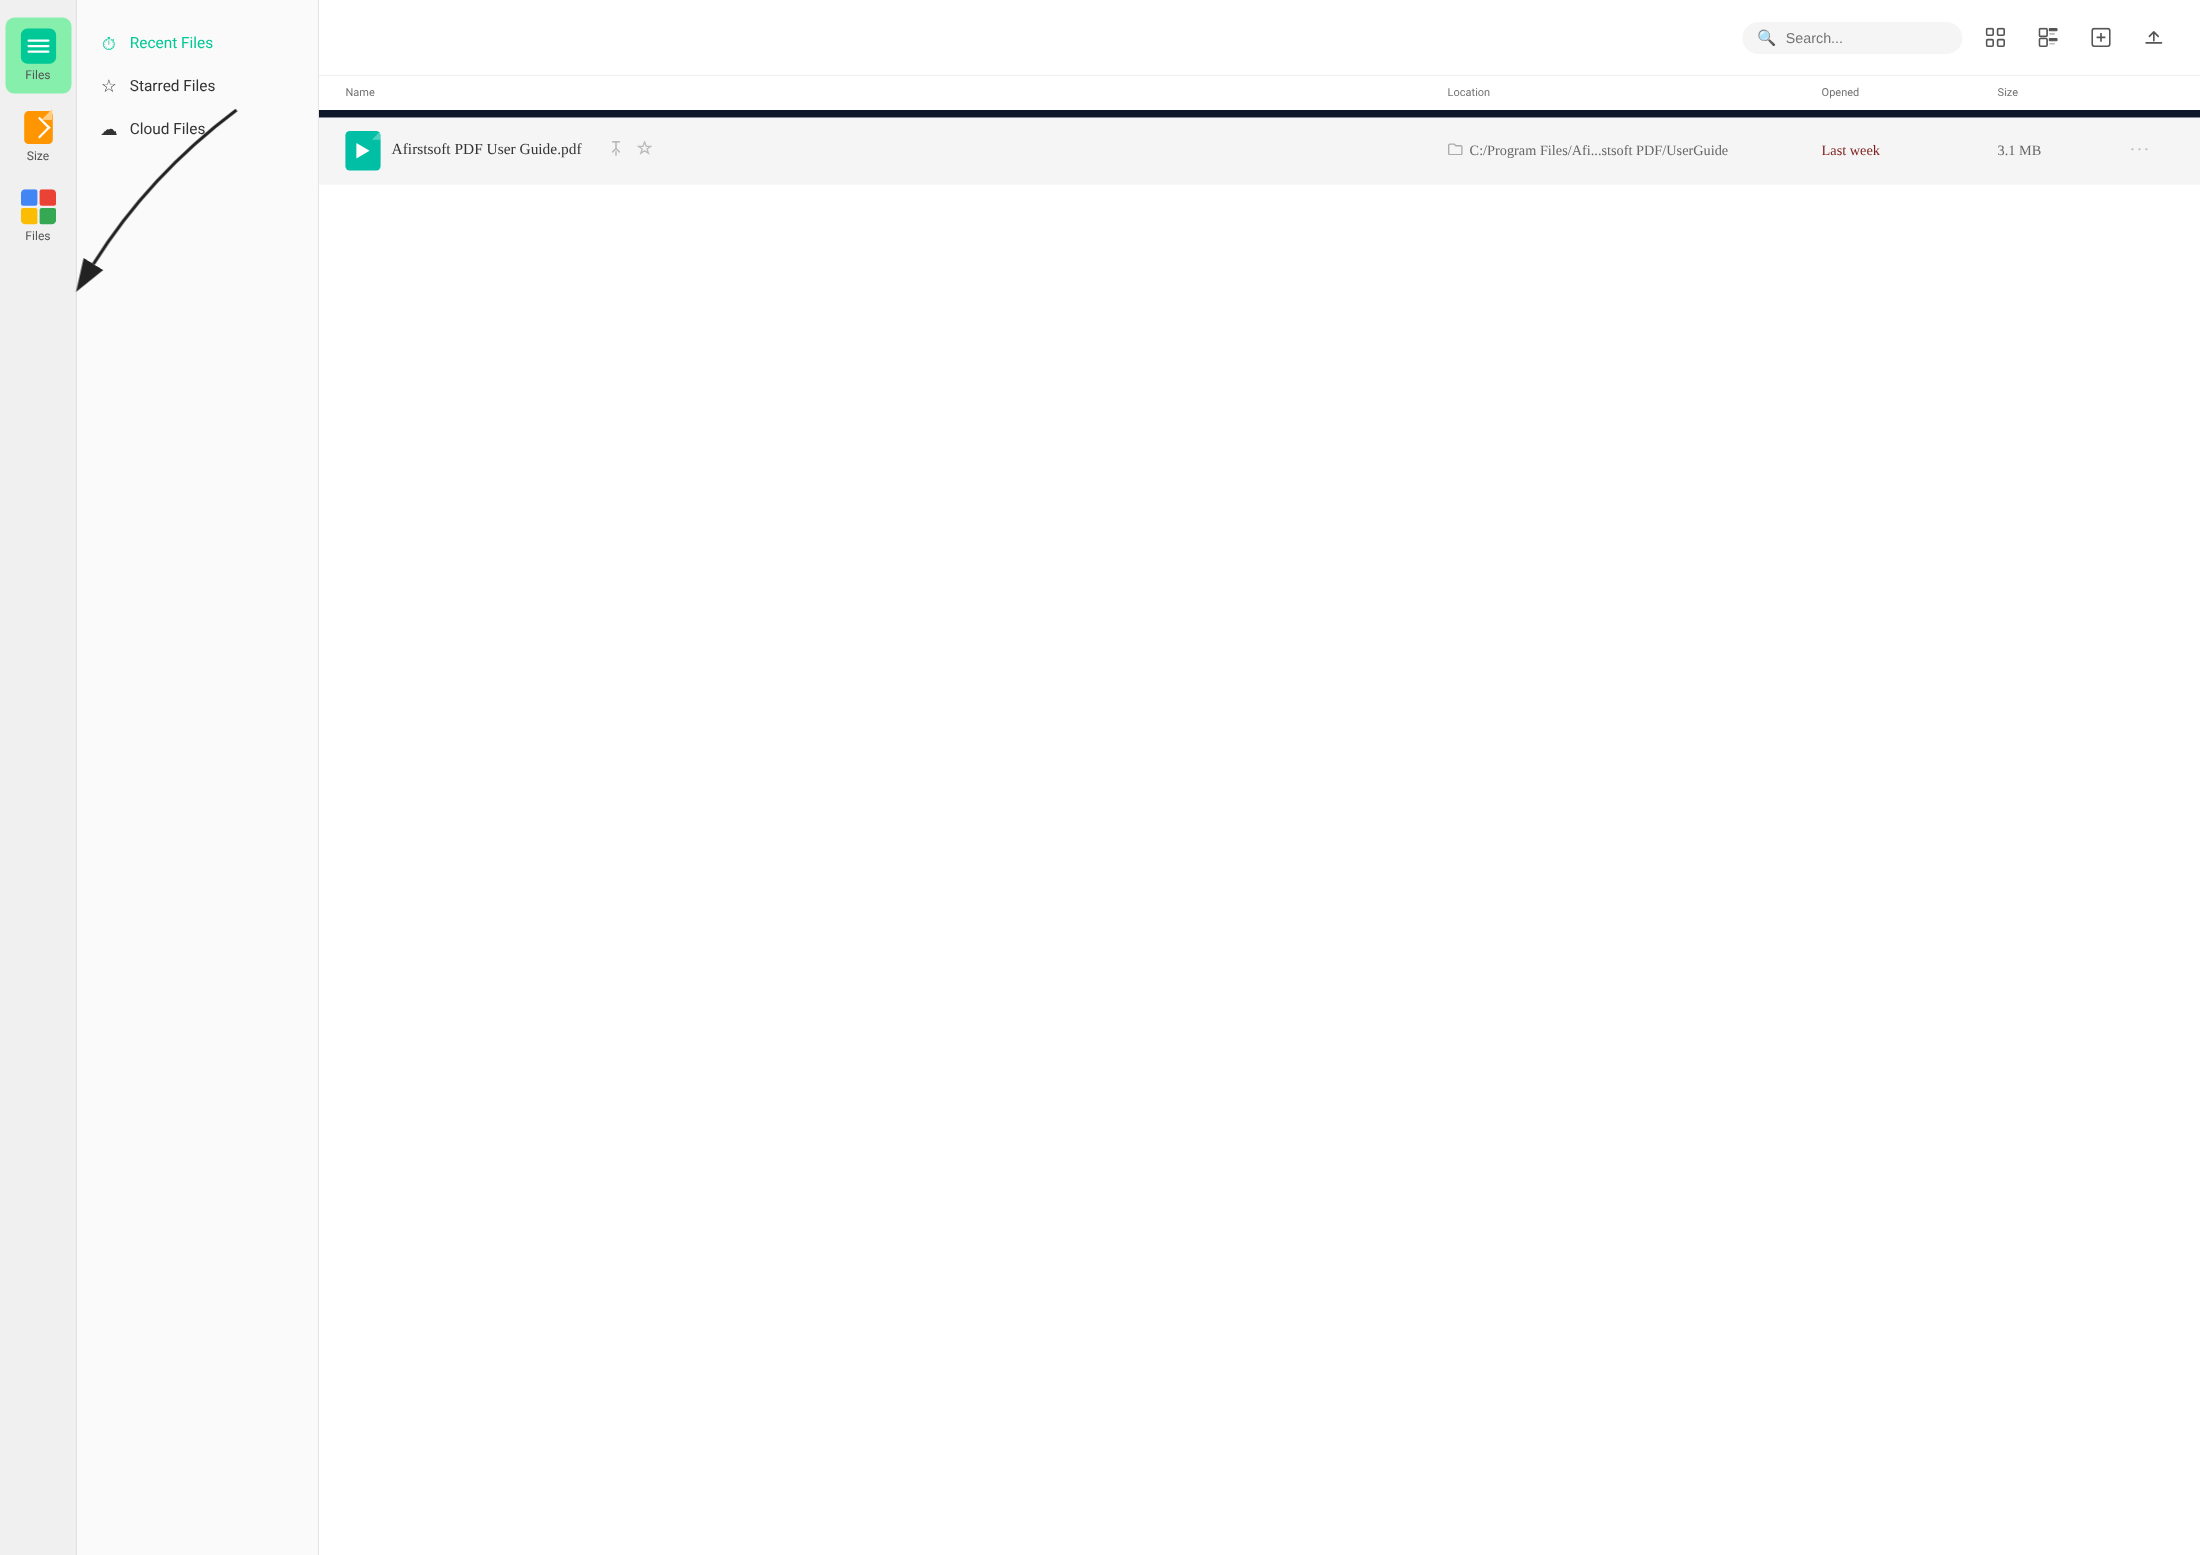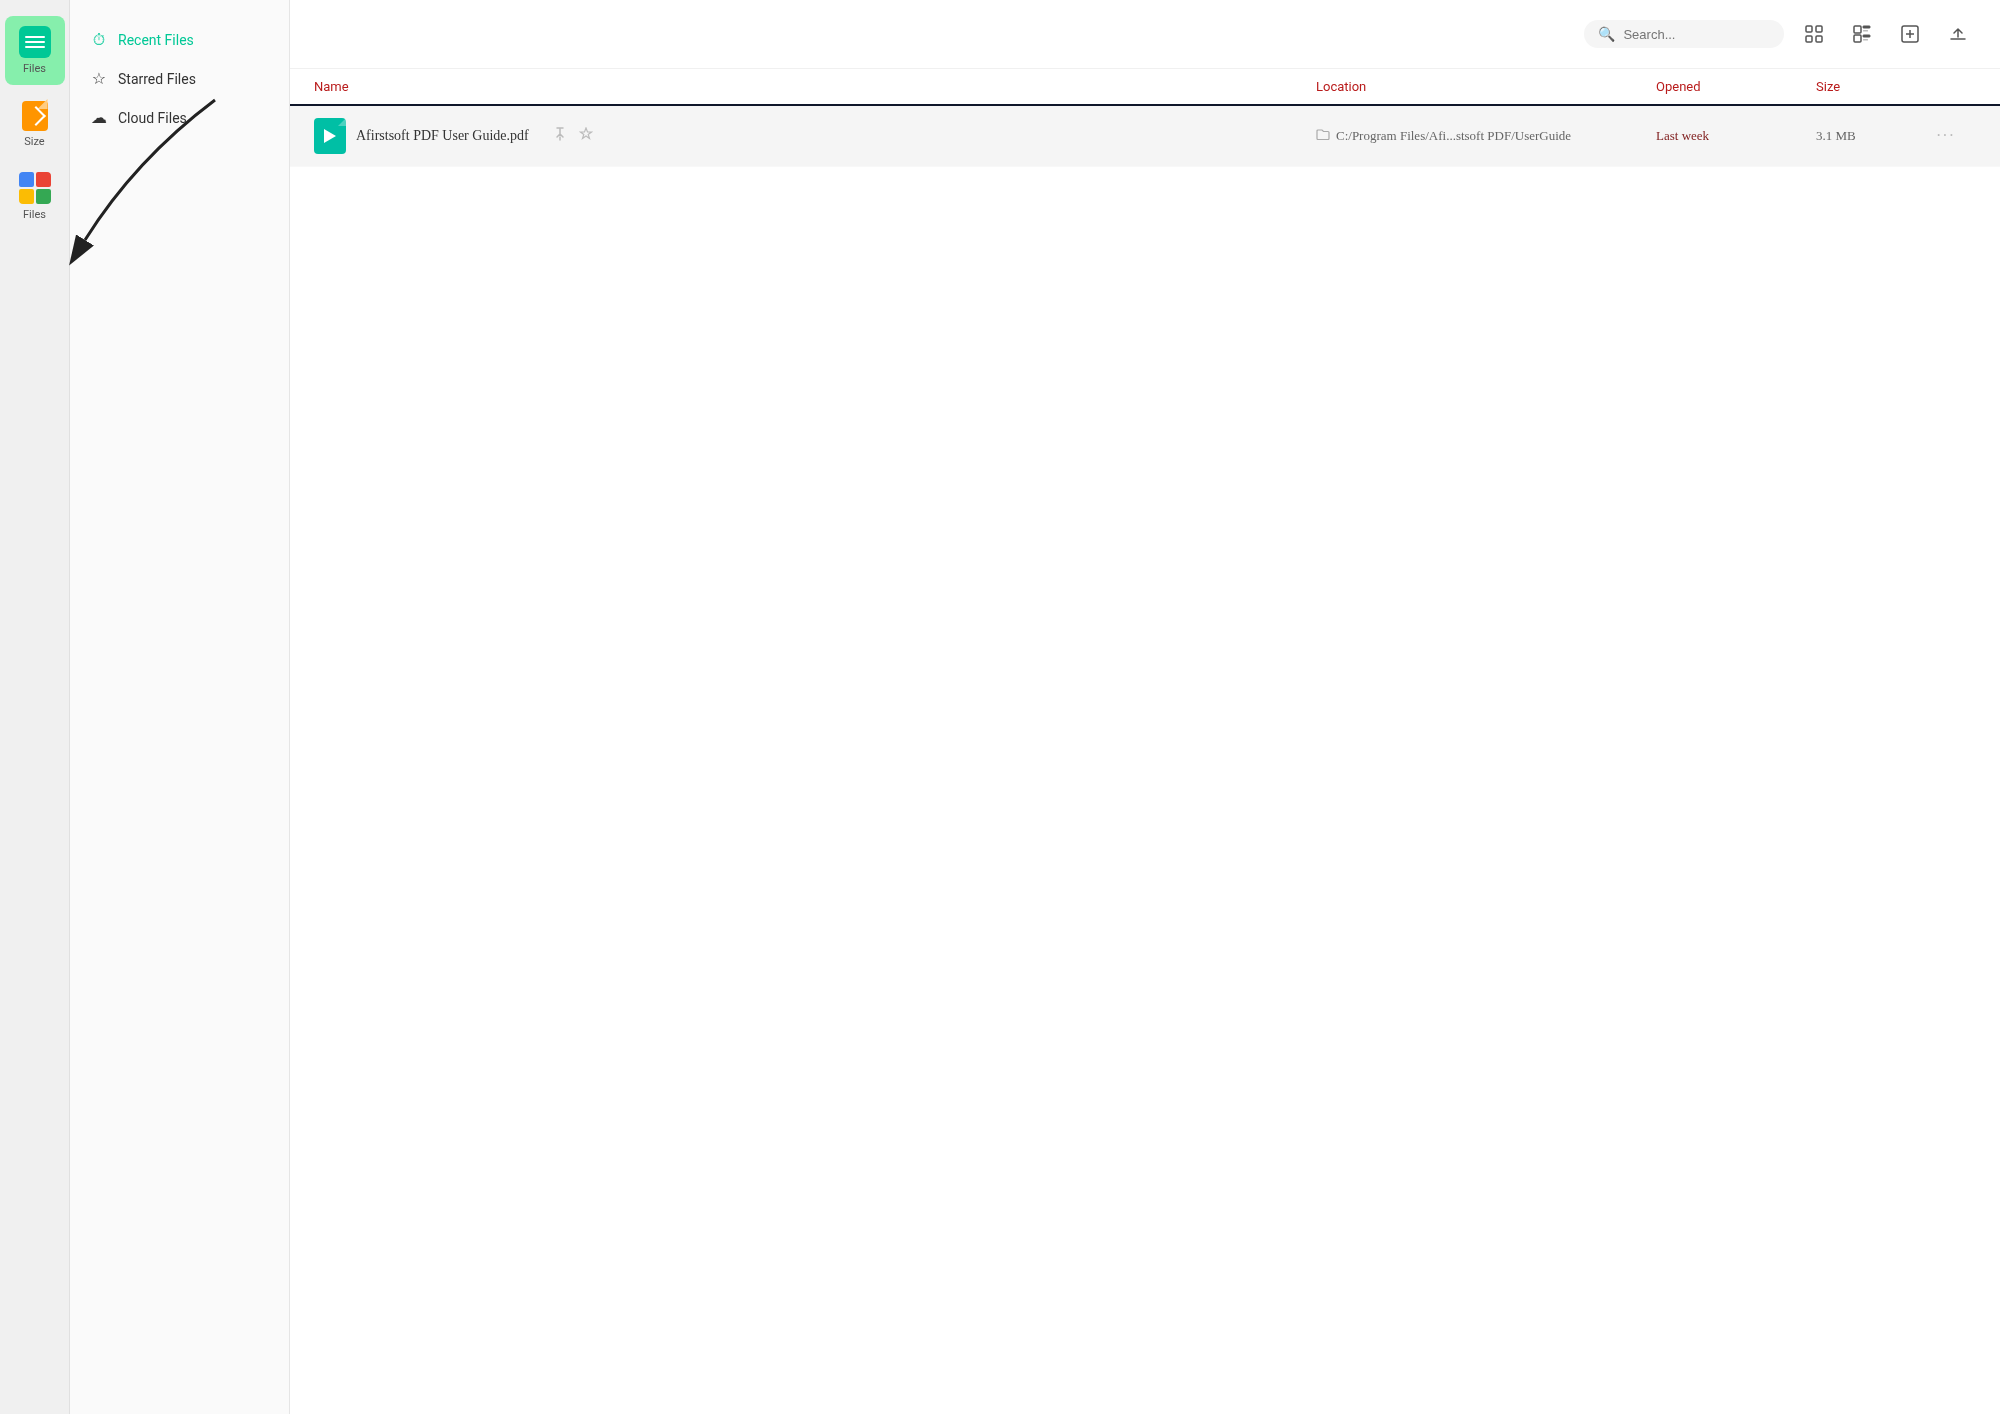--- a/index.html
+++ b/index.html
@@ -172,9 +172,9 @@
       display: grid;
       grid-template-columns: 1fr 340px 160px 120px 40px;
       padding: 10px 24px;
-      border-bottom: 2px solid #0f172a;
-      color: #b91c1c;
-      font-size: 13px;
+      border-bottom: 7px solid #0f172a;
+      color: #737373;
+      font-size: 10px;
     }
     .table-row {
       display: grid;

